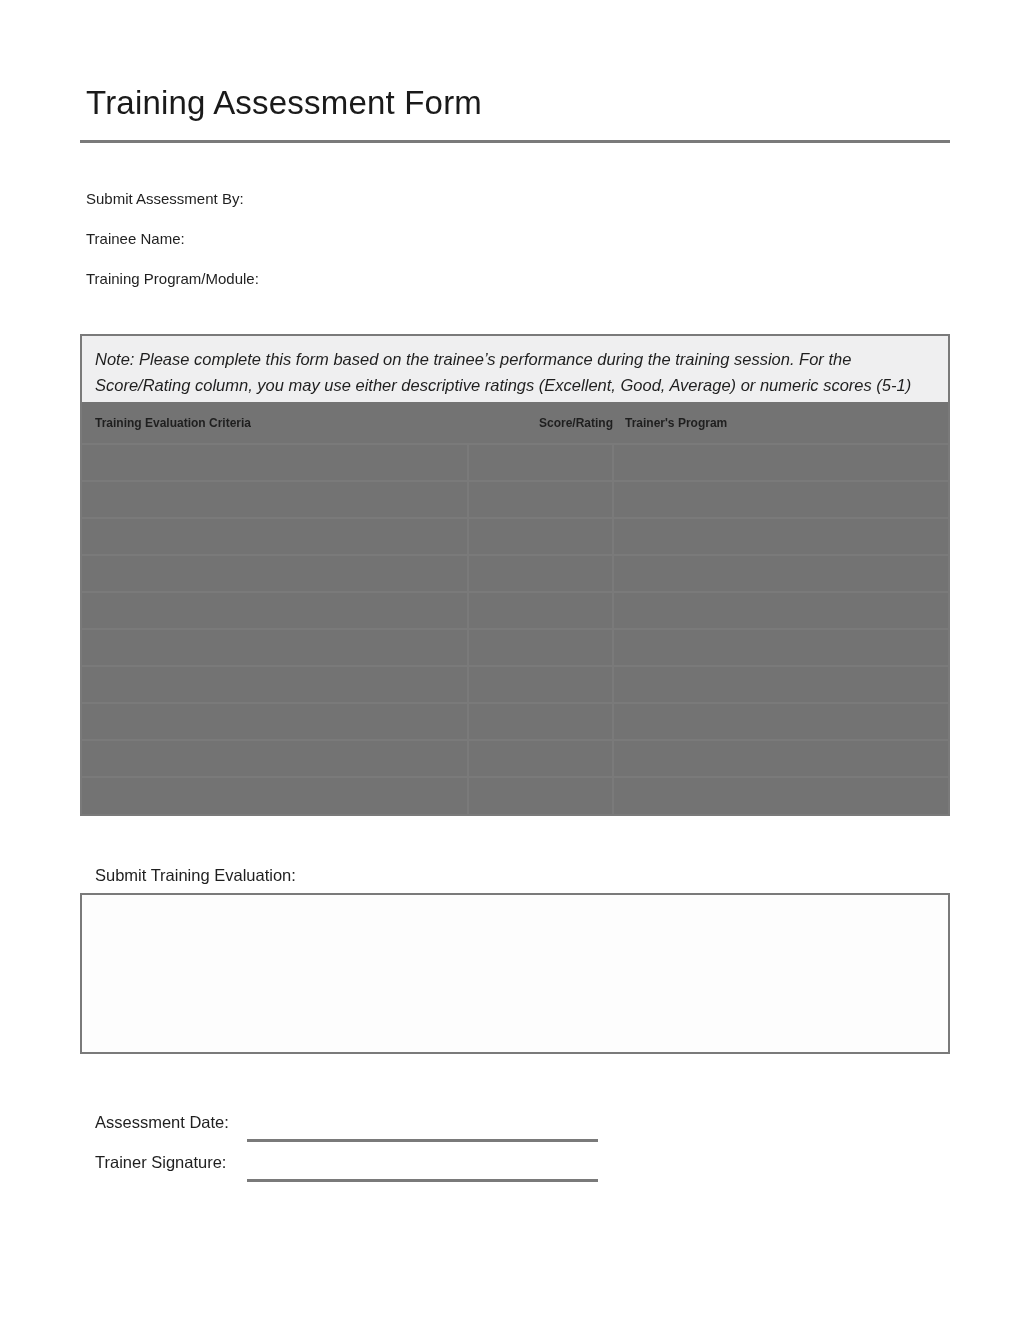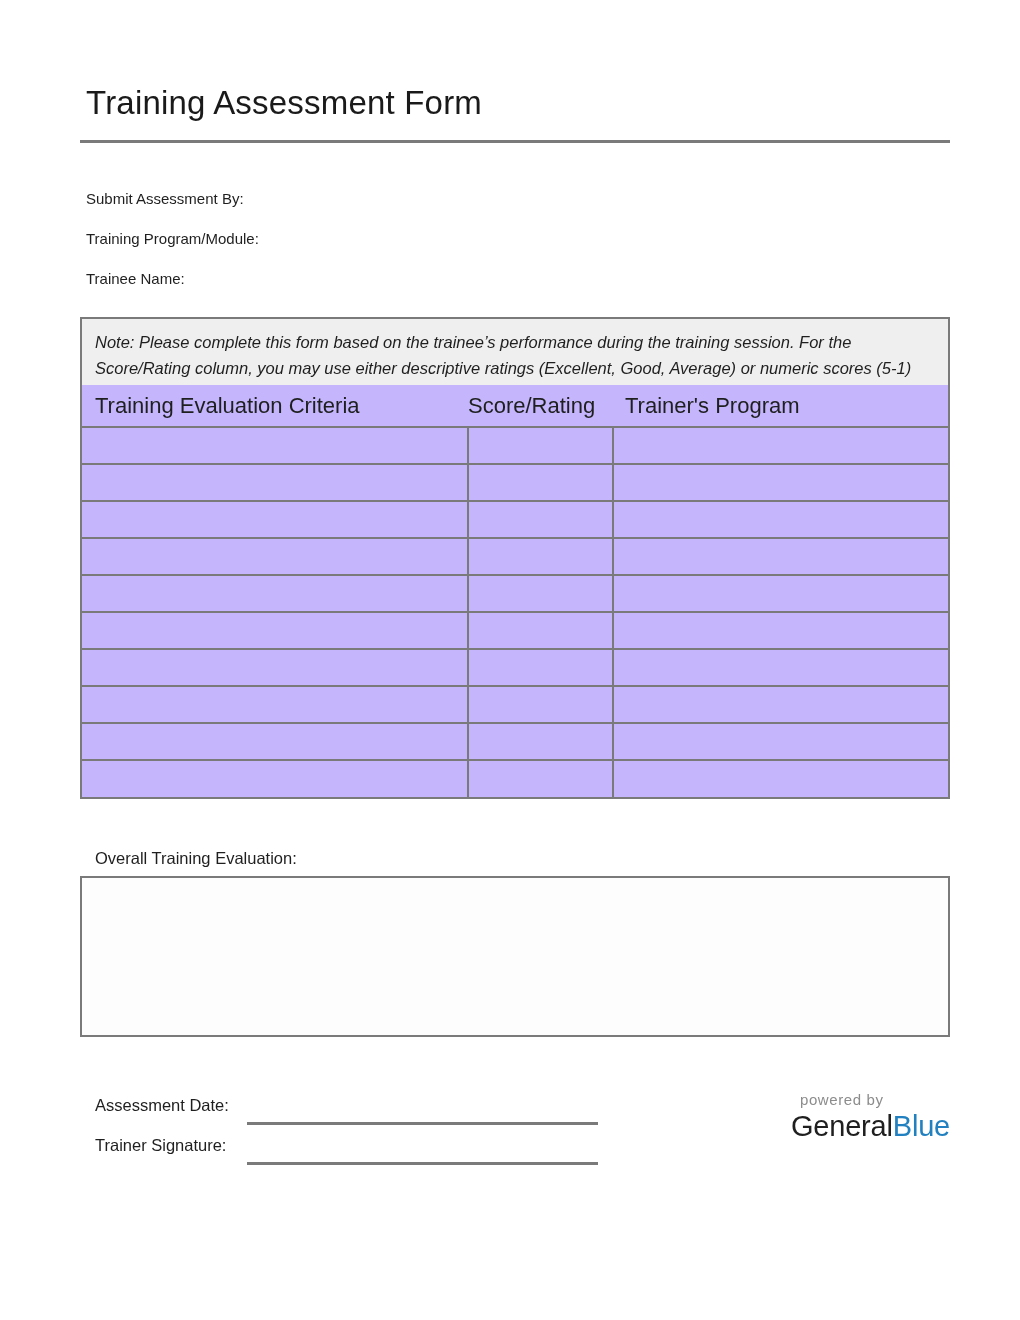--- a/index.html
+++ b/index.html
@@ -161,11 +161,11 @@
       <span class="field-value"></span>
     </div>
     <div class="field-row">
+      <span>Trainee Name:</span>
+      <span class="field-value"></span>
+    </div>
+    <div class="field-row">
       <span>Training Program/Module:</span>
-      <span class="field-value"></span>
-    </div>
-    <div class="field-row">
-      <span>Trainee Name:</span>
       <span class="field-value"></span>
     </div>
   </div>

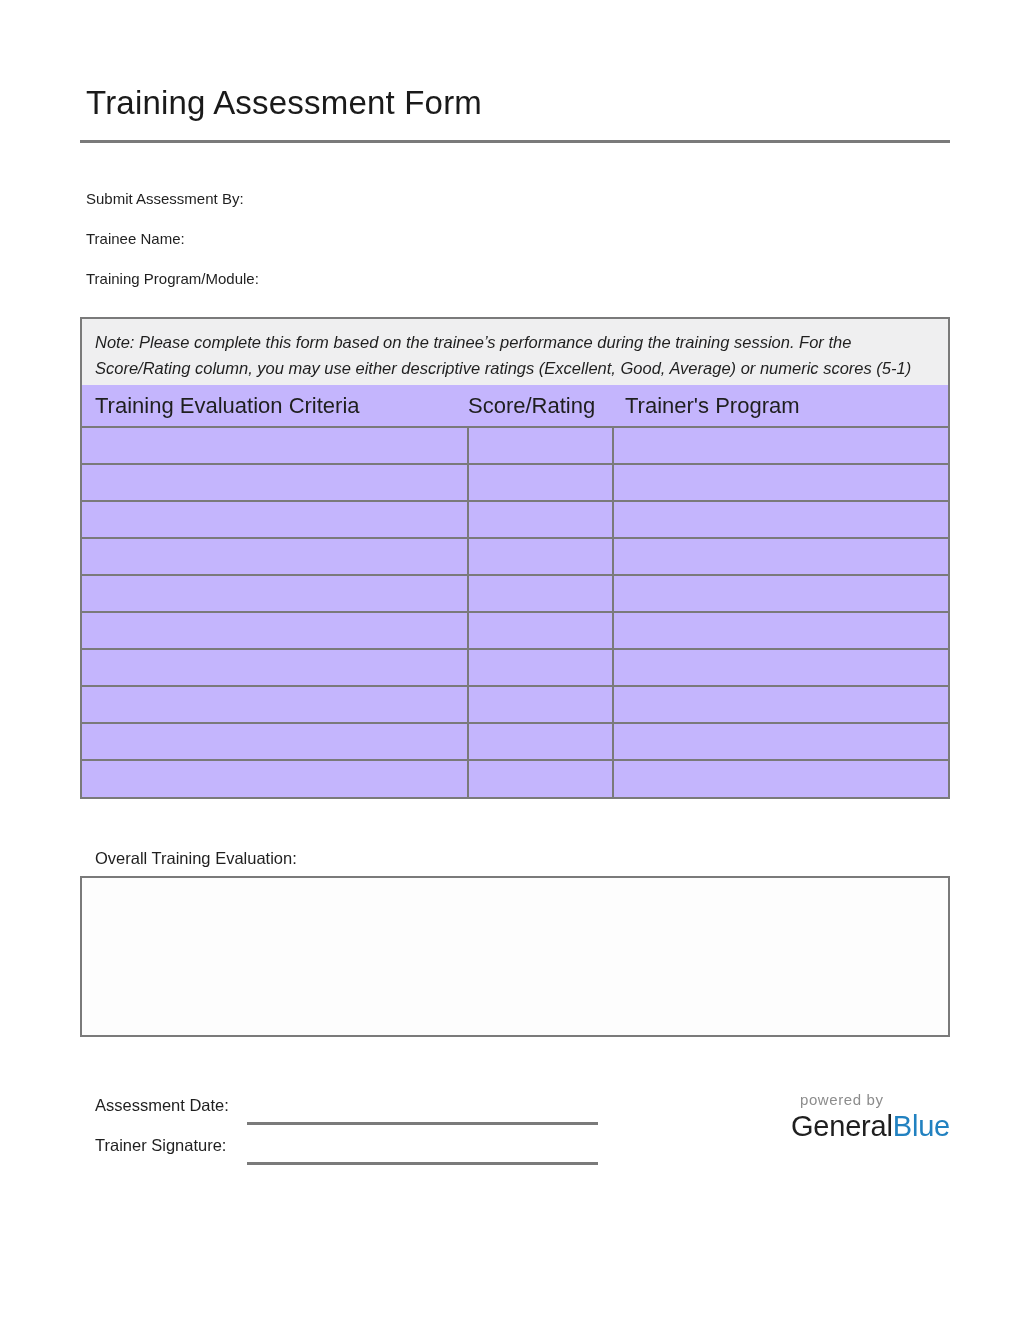--- a/index.html
+++ b/index.html
@@ -46,9 +46,9 @@
   .field-value { margin-left: 8px; min-width: 200px; }
   
   .eval-container {
-    margin-top: 28px;
+    margin-top: 45px;
     border: 2px solid #7a7a7a;
-    background: #c4b5fd;
+    background: #737373;
   }
   .note-box {
     background: #efeff0;

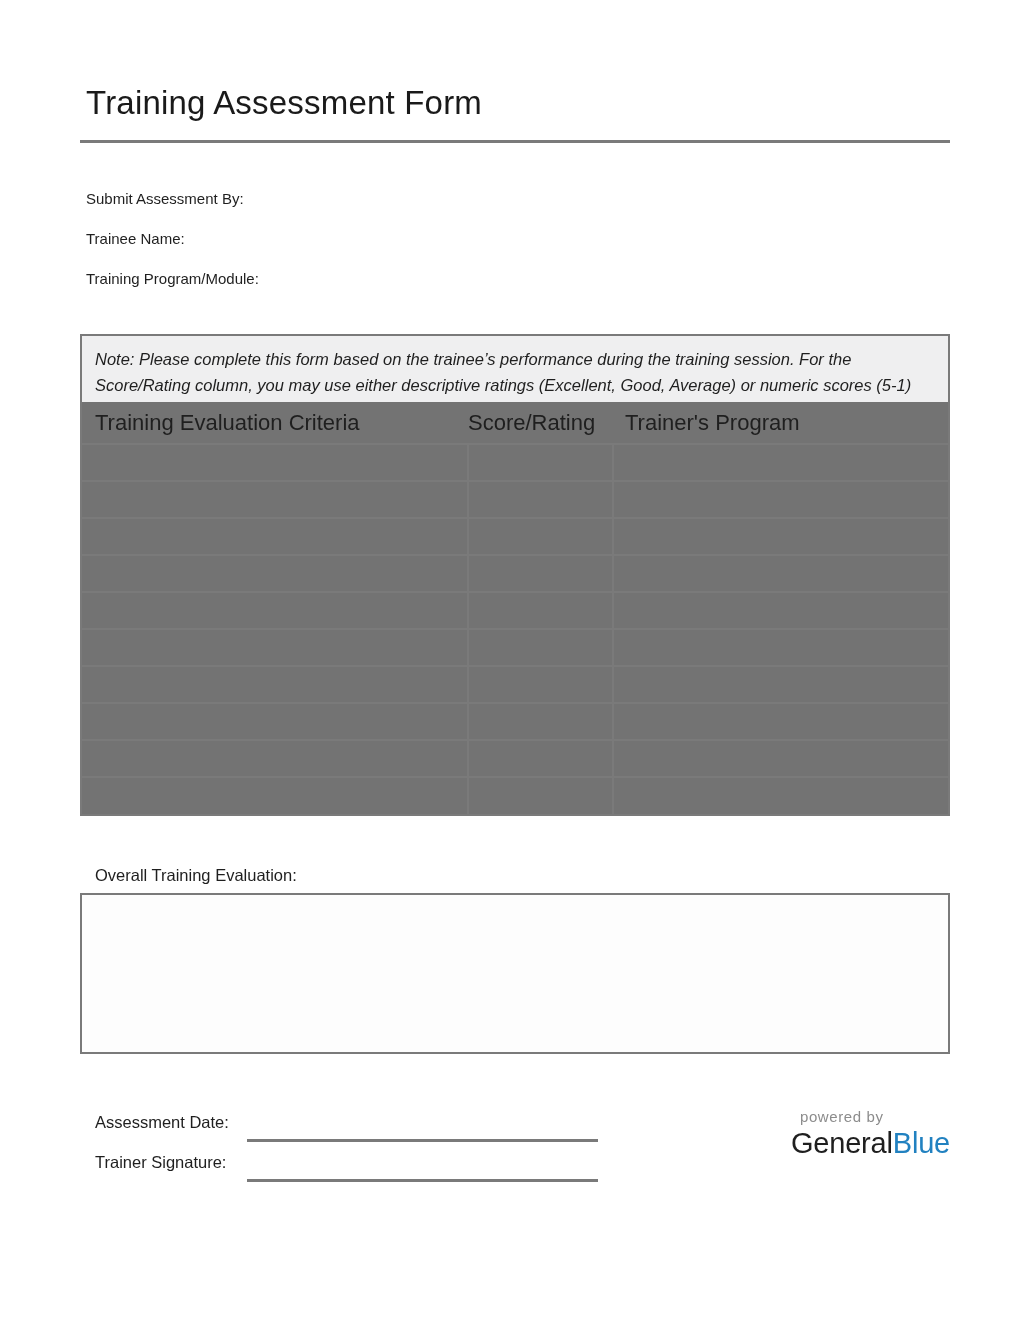--- a/index.html
+++ b/index.html
@@ -65,8 +65,8 @@
   }
   .eval-table th {
     height: 42px;
-    font-size: 22px;
-    font-weight: 400;
+    font-size: 12px;
+    font-weight: 700;
     border: none;
     vertical-align: middle;
     white-space: nowrap;

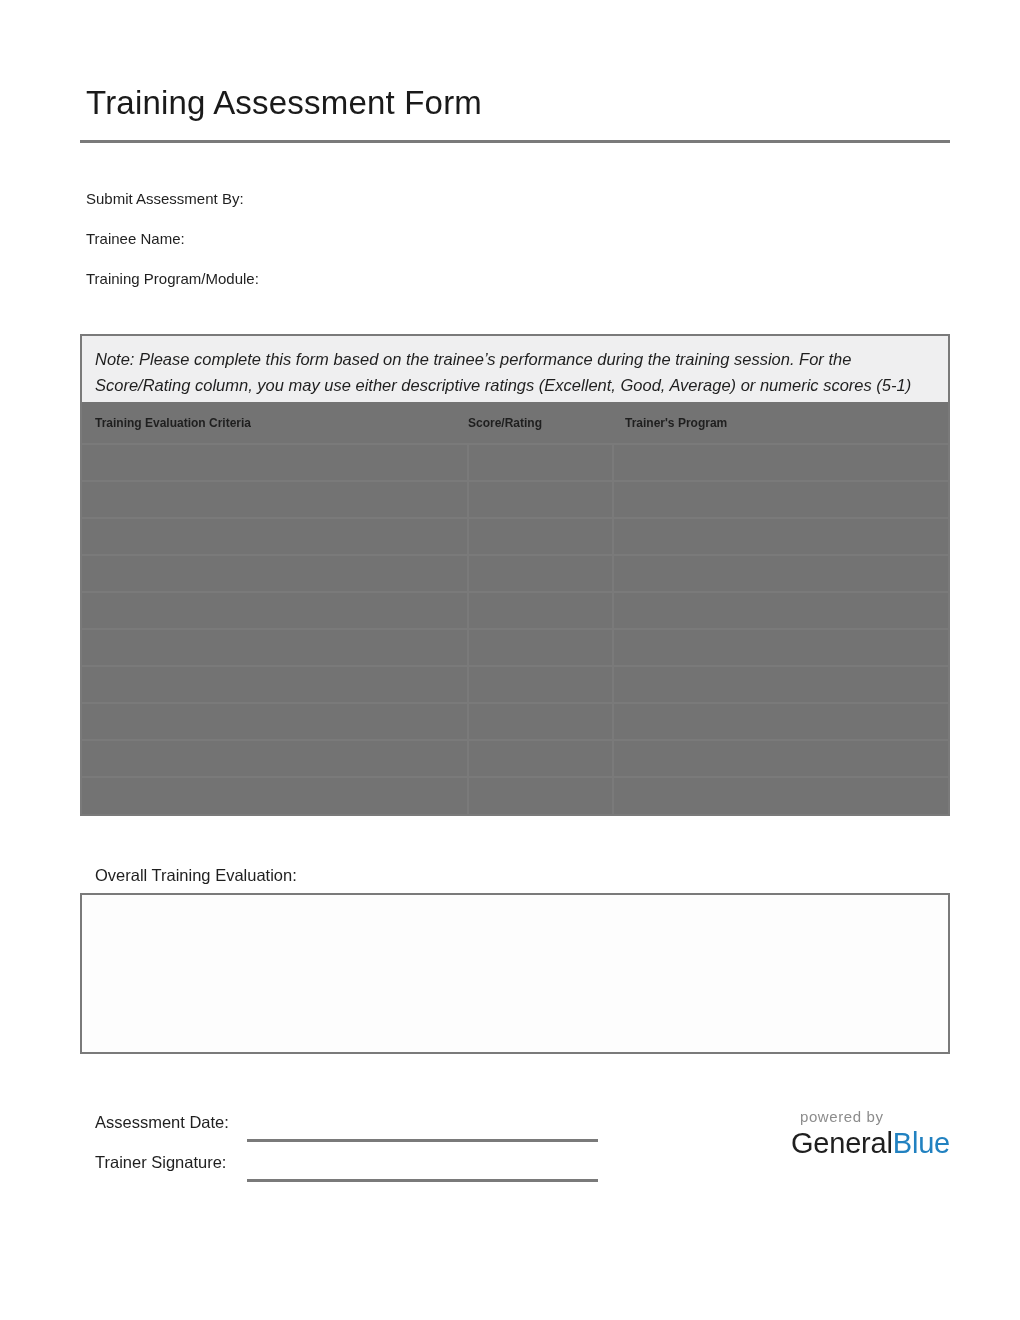--- a/index.html
+++ b/index.html
@@ -73,7 +73,7 @@
     overflow: hidden;
   }
   .eval-table th.col-criteria { text-align: left; padding-left: 13px; }
-  .eval-table th.col-score    { text-align: left; }
+  .eval-table th.col-score    { text-align: right; }
   .eval-table th.col-feedback { text-align: left; padding-left: 12px; }
   .eval-table td {
     height: 37px;

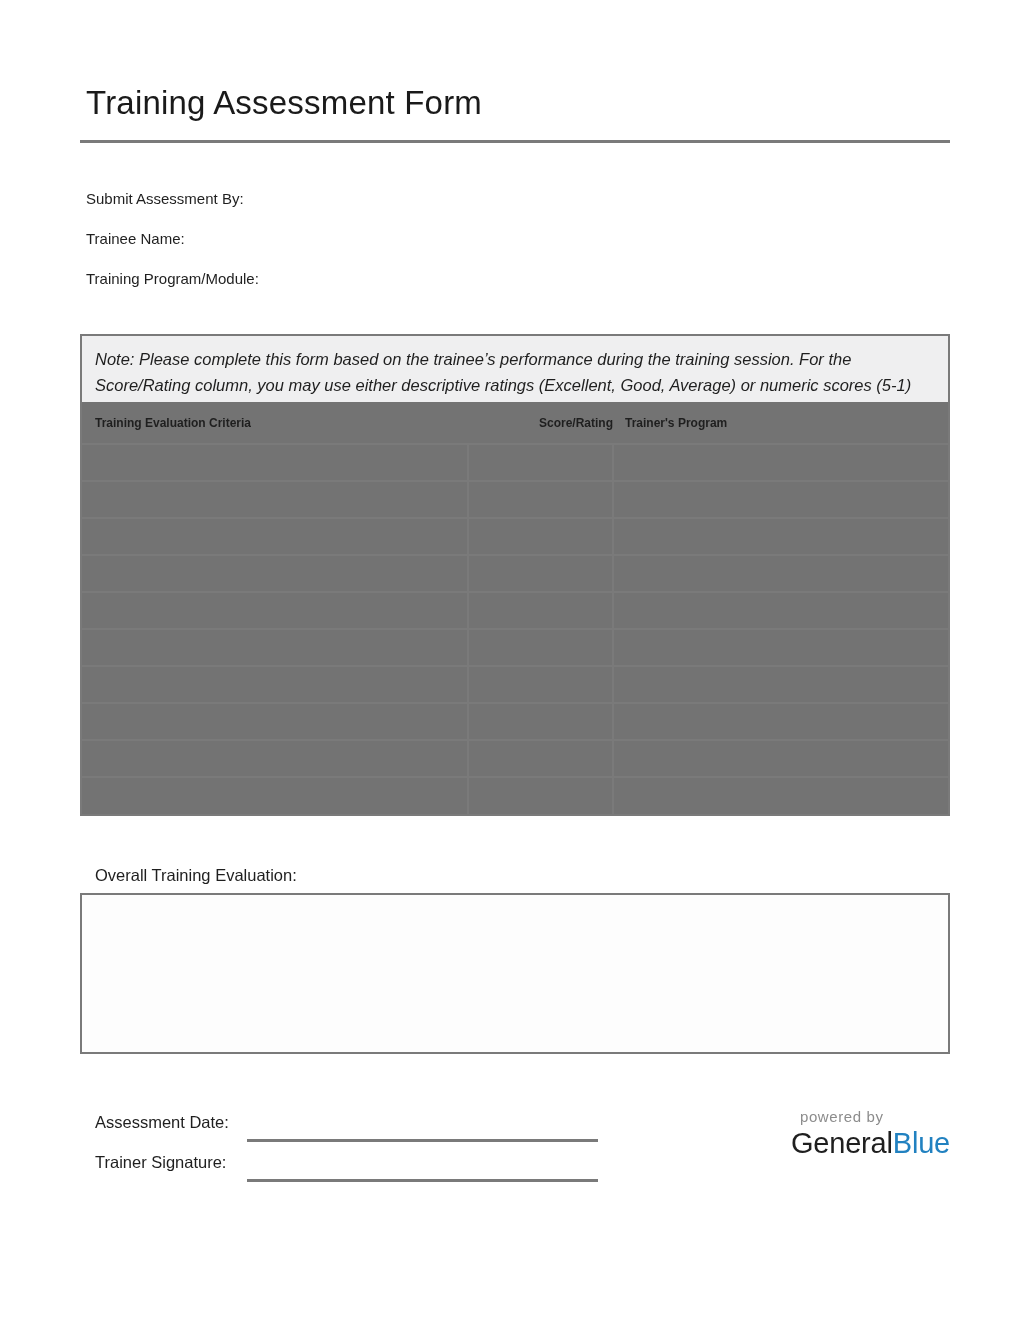--- a/index.html
+++ b/index.html
@@ -249,7 +249,7 @@
     </table>
   </div>
 
-  <div class="overall-label">Overall Training Evaluation:</div>
+  <div class="overall-label">Submit Training Evaluation:</div>
   <div class="overall-box"></div>
 
   <div class="footer">

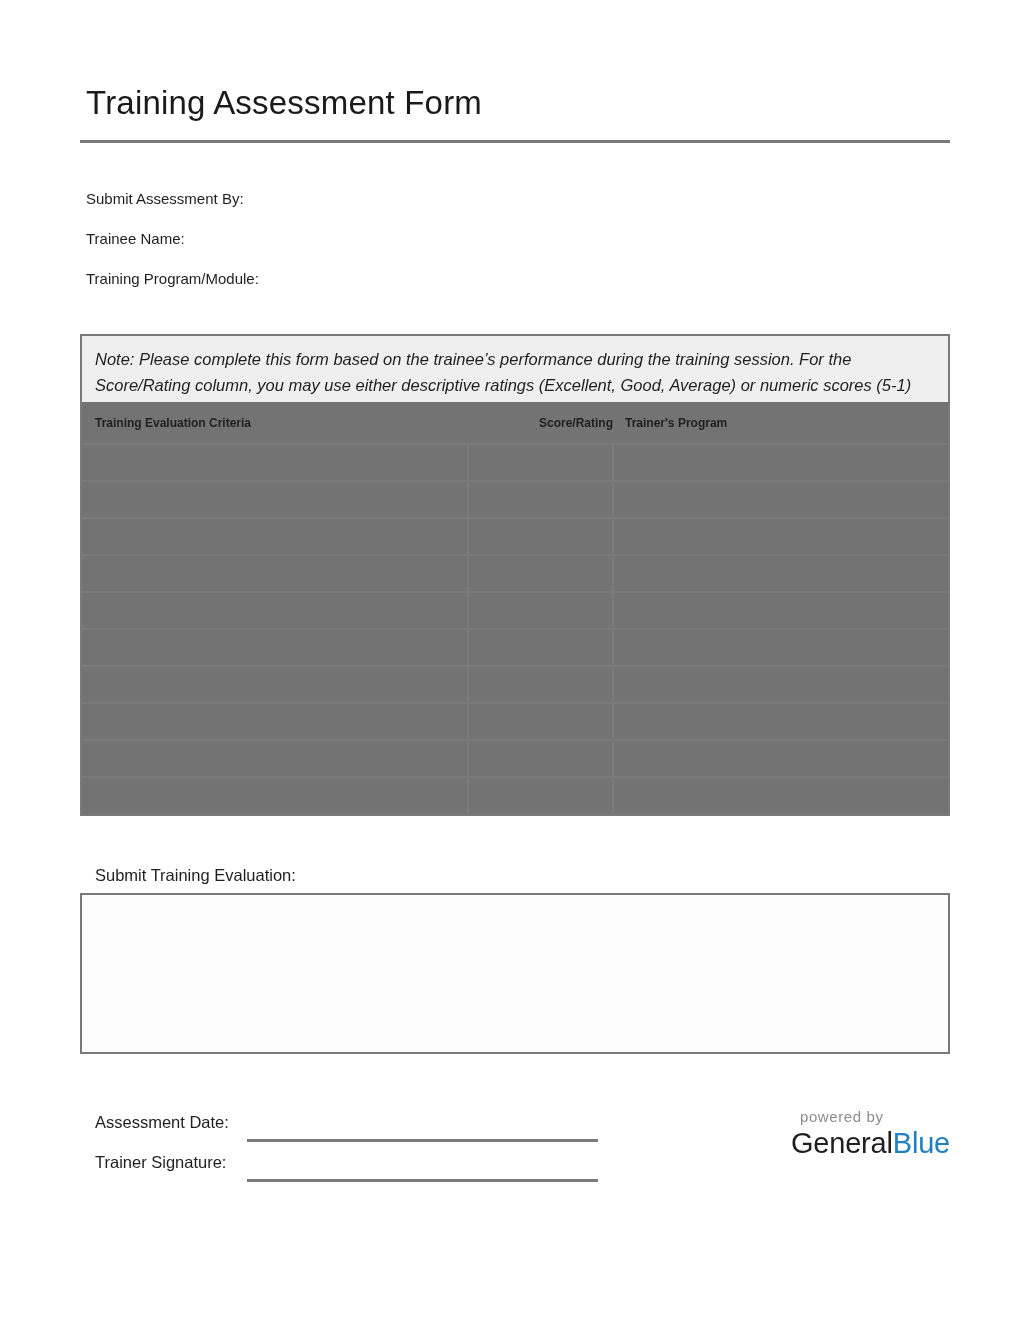--- a/index.html
+++ b/index.html
@@ -263,10 +263,6 @@
         <span class="sign-line"></span>
       </div>
     </div>
-    <div class="brand-block">
-      <span class="powered-by">powered by</span>
-      <span class="brand-name"><span class="brand-general">General</span><span class="brand-blue">Blue</span></span>
-    </div>
   </div>
 
 </div>

